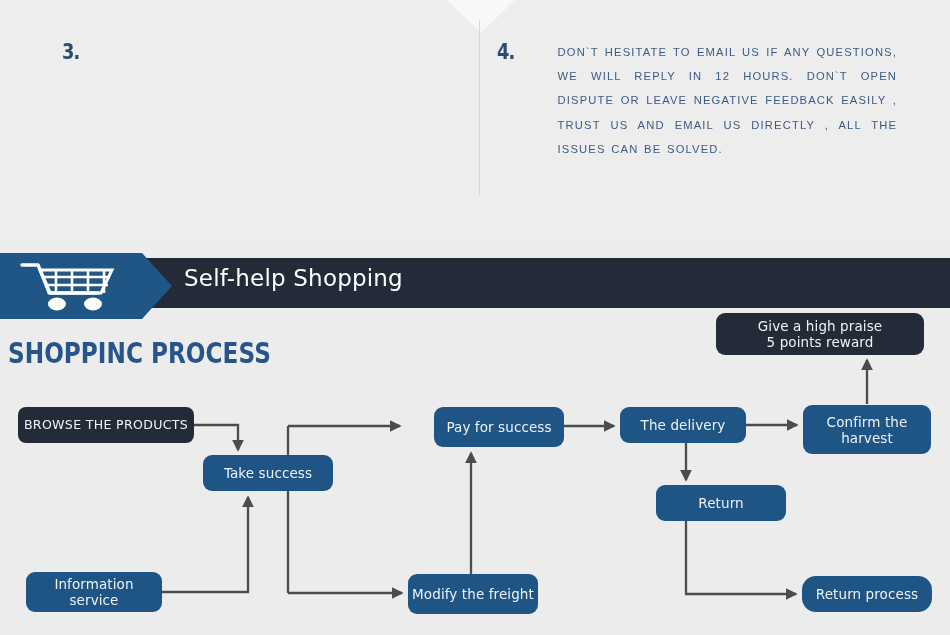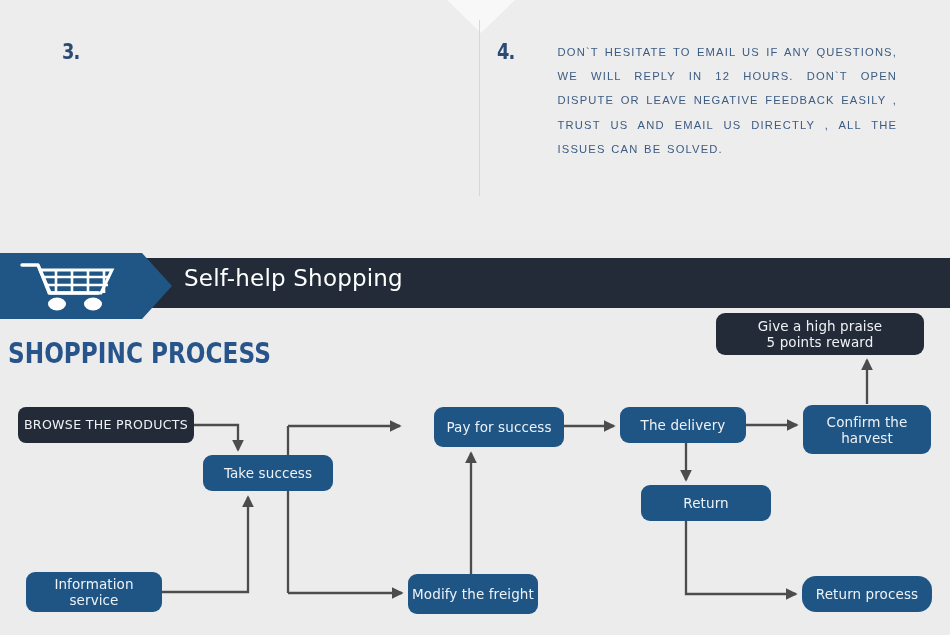--- a/index.html
+++ b/index.html
@@ -254,7 +254,7 @@
     <span>The delivery</span>
   </div>
 
-  <div class="node blue" style="left:641px; top:485px; width:130px; height:36px;">
+  <div class="node blue" style="left:656px; top:485px; width:130px; height:36px;">
     <span>Return</span>
   </div>
 

